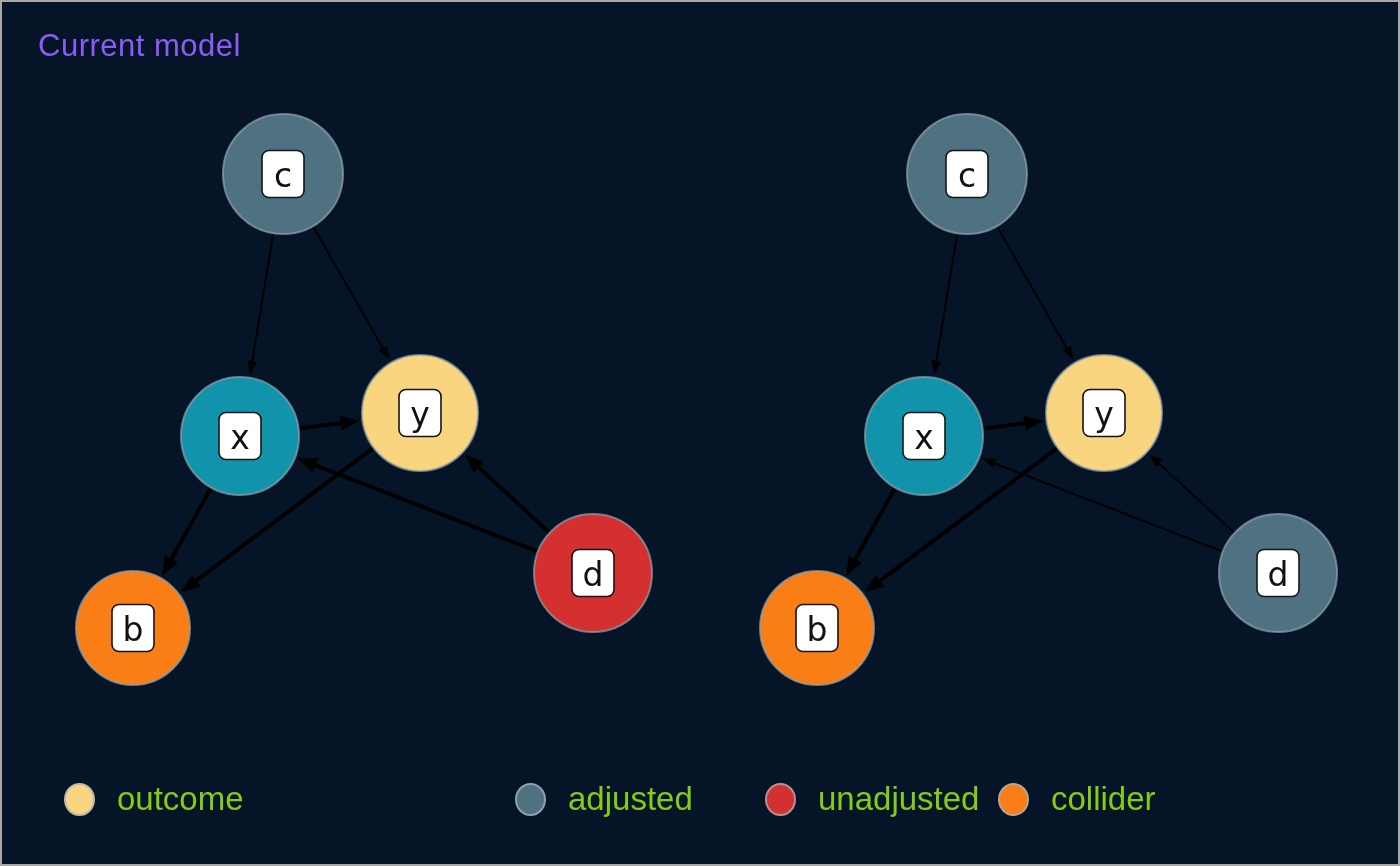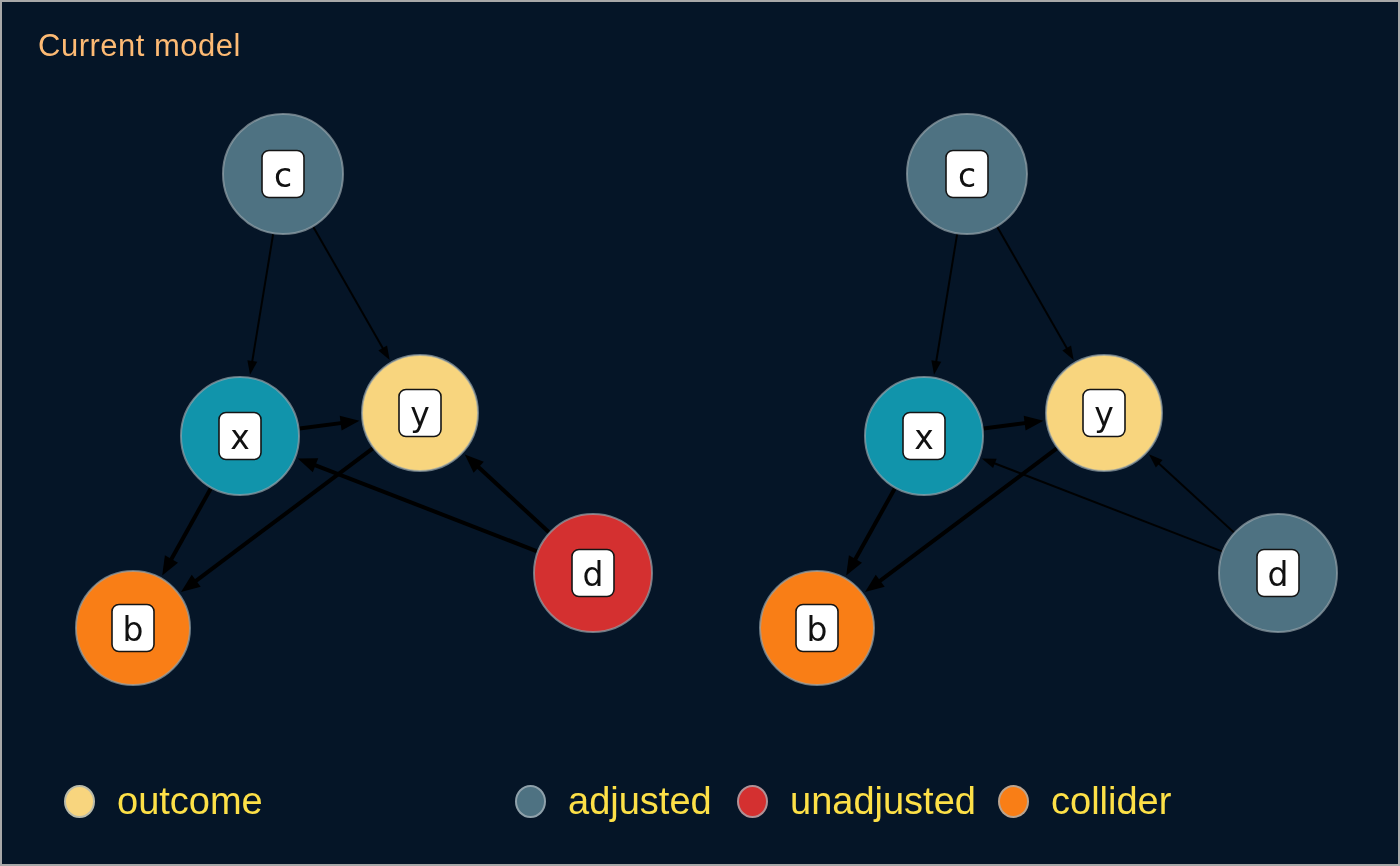--- a/index.html
+++ b/index.html
@@ -26,7 +26,7 @@
     top: 26px;
     font-size: 31px;
     letter-spacing: 0.5px;
-    color: #fdba74;
+    color: #8b5cf6;
     white-space: nowrap;
     user-select: none;
   }

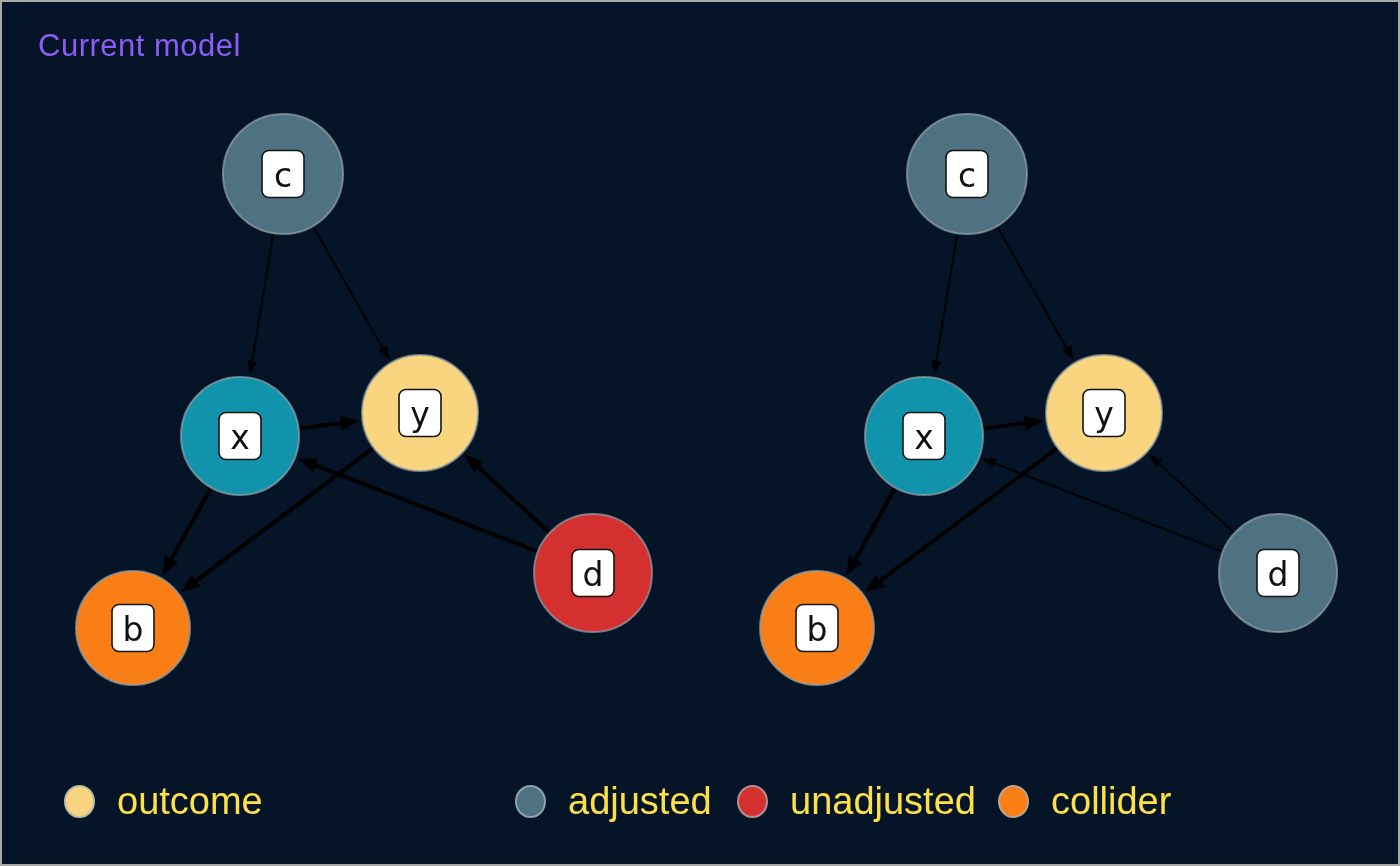--- a/index.html
+++ b/index.html
@@ -55,8 +55,8 @@
     flex: 0 0 auto;
   }
   .legend-label {
-    font-size: 38px;
-    color: #fde047;
+    font-size: 33px;
+    color: #84cc16;
     white-space: nowrap;
   }
 </style>

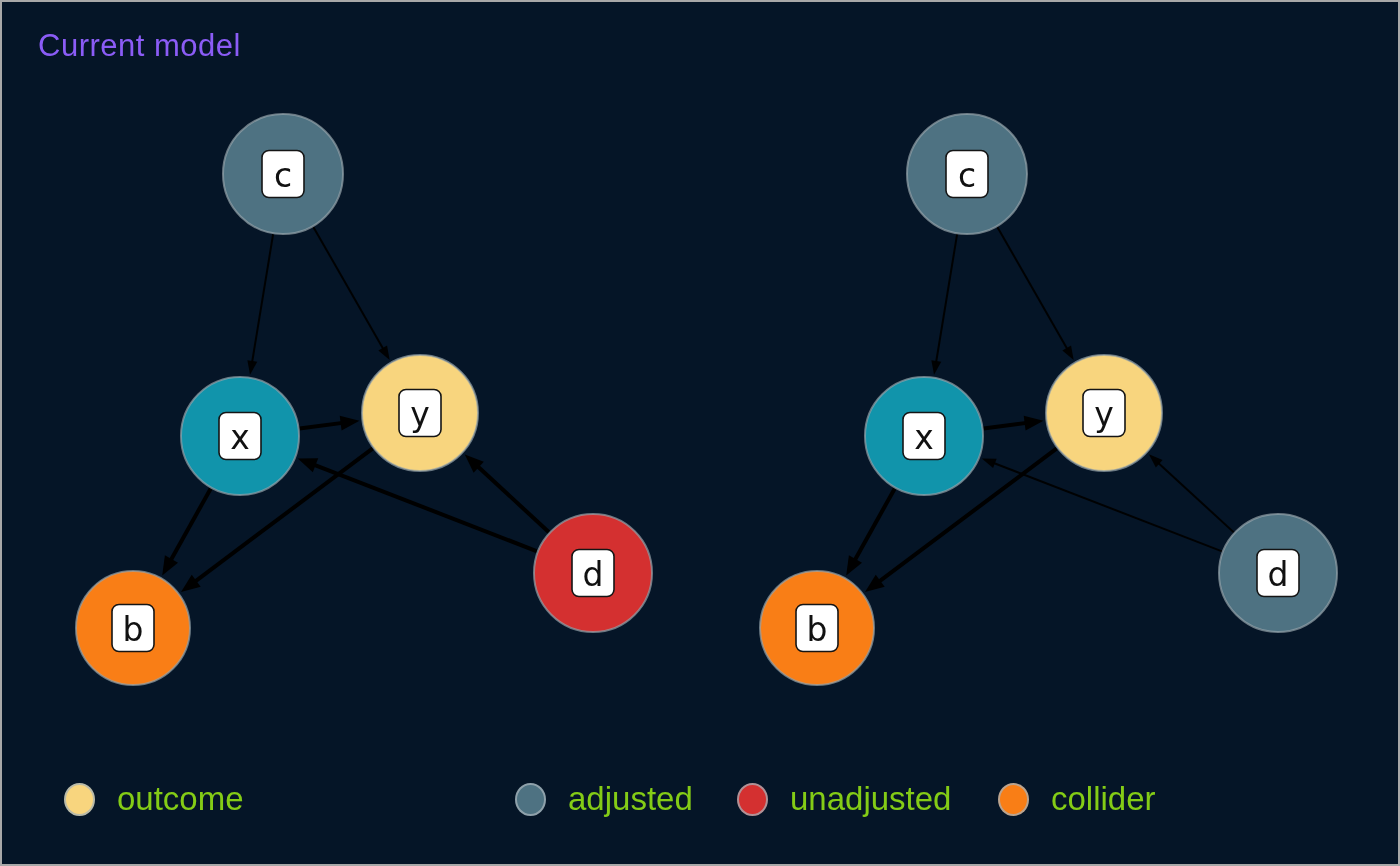--- a/index.html
+++ b/index.html
@@ -186,7 +186,7 @@
       <span class="legend-dot" style="background: rgb(78, 114, 130);"></span>
       <span class="legend-label">adjusted</span>
     </div>
-    <div class="legend-item" style="left: 735px;">
+    <div class="legend-item" style="left: 763px;">
       <span class="legend-dot" style="background: rgb(212, 48, 48);"></span>
       <span class="legend-label">unadjusted</span>
     </div>

